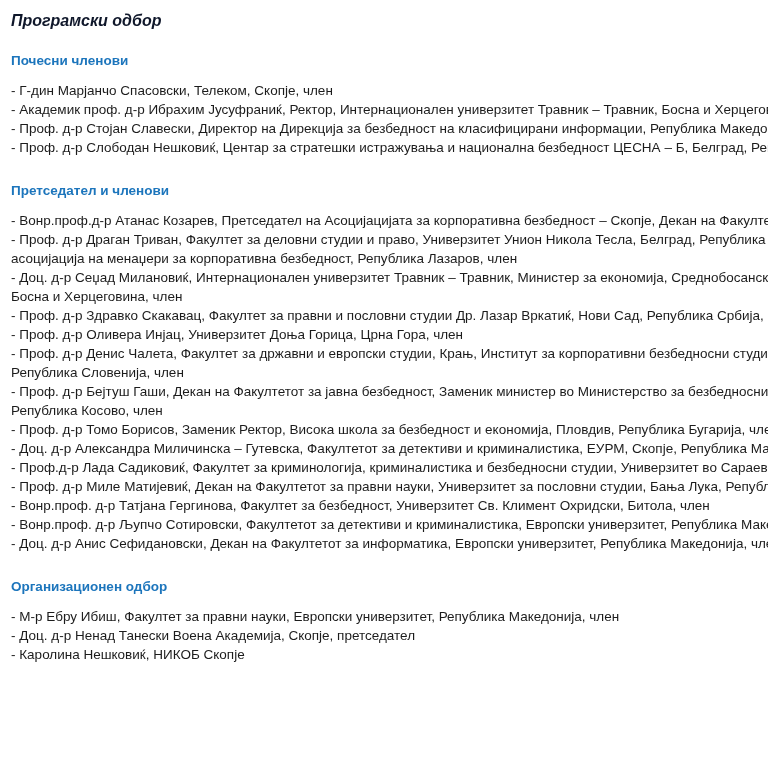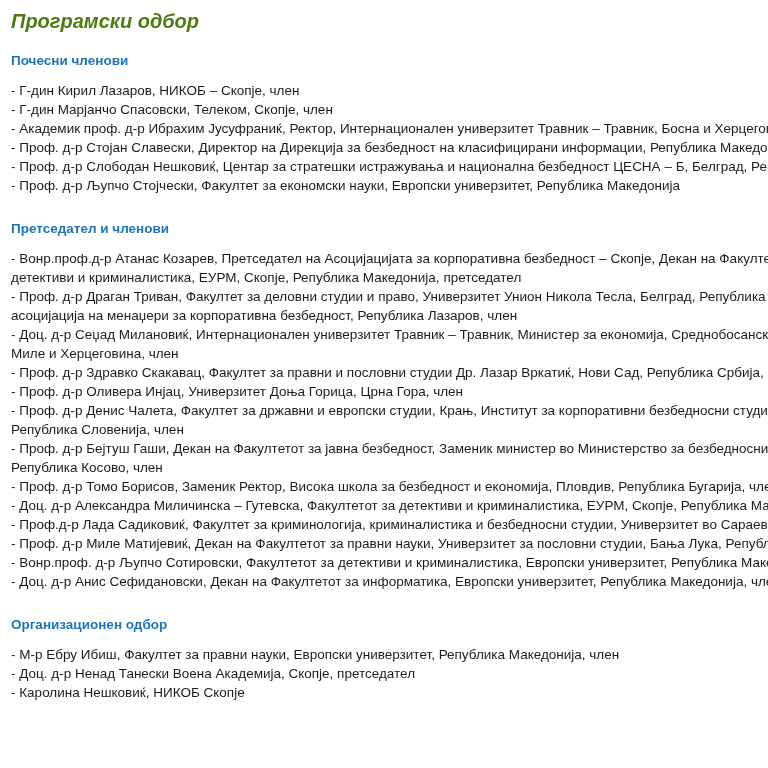--- a/index.html
+++ b/index.html
@@ -12,11 +12,11 @@
   }
   .page { padding: 9px 0 0 11px; }
   .page-title {
-    font-size: 20px;
+    font-size: 16px;
     line-height: 24px;
     font-weight: bold;
     font-style: italic;
-    color: #4d7c0f;
+    color: #0f172a;
     margin: 0;
     white-space: nowrap;
   }

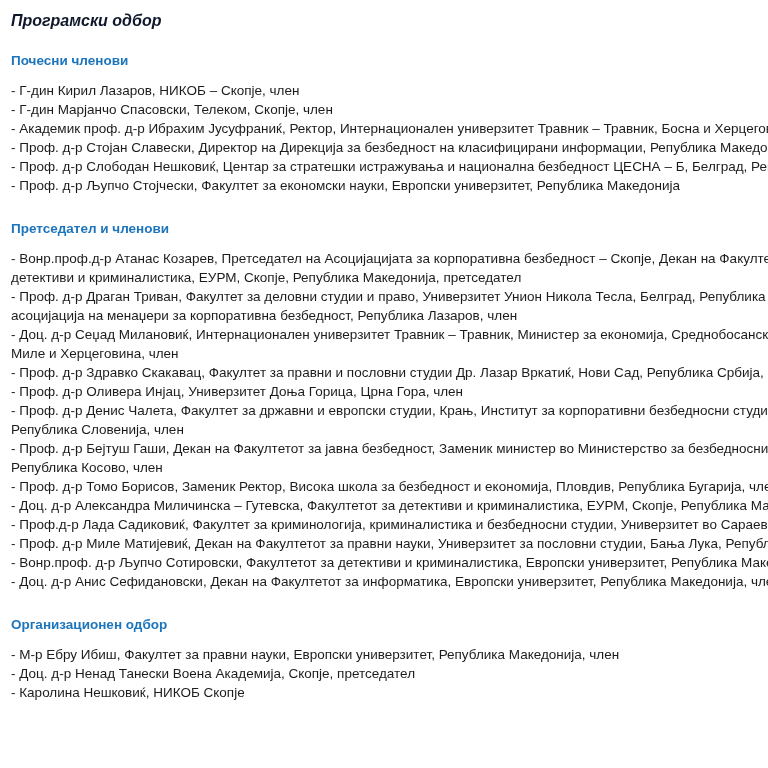--- a/index.html
+++ b/index.html
@@ -45,7 +45,6 @@
   <div id="sections">
       <div class="section-heading">Почесни членови</div>
       <div class="section-lines">
-        <div class="line">- Г-дин Кирил Лазаров, НИКОБ – Скопје, член</div>
         <div class="line">- Г-дин Марјанчо Спасовски, Телеком, Скопје, член</div>
         <div class="line">- Академик проф. д-р Ибрахим Јусуфраниќ, Ректор, Интернационален универзитет Травник – Травник, Босна и Херцеговина, член</div>
         <div class="line">- Проф. д-р Стојан Славески, Директор на Дирекција за безбедност на класифицирани информации, Република Македонија</div>

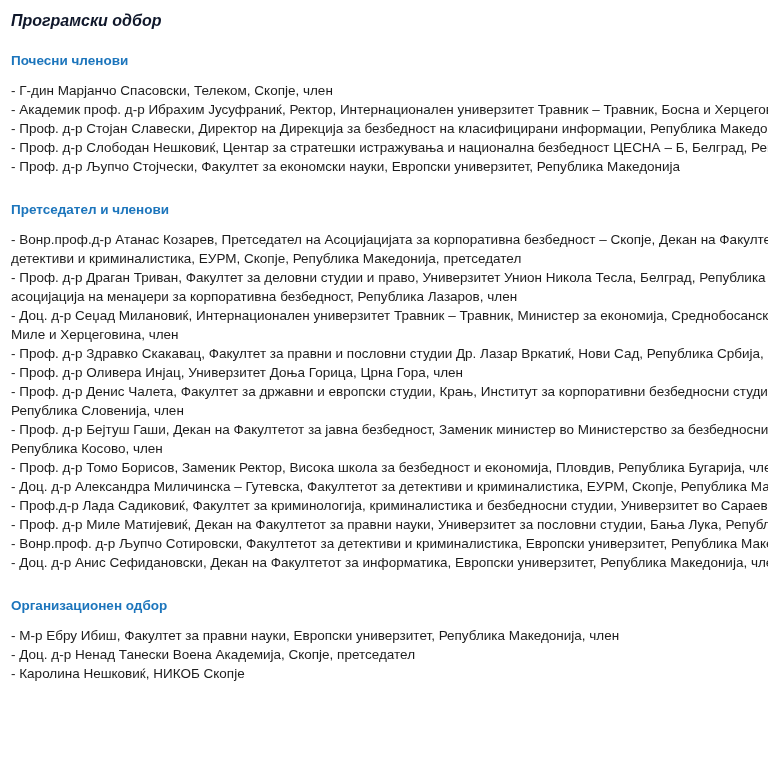--- a/index.html
+++ b/index.html
@@ -49,7 +49,6 @@
         <div class="line">- Академик проф. д-р Ибрахим Јусуфраниќ, Ректор, Интернационален универзитет Травник – Травник, Босна и Херцеговина, член</div>
         <div class="line">- Проф. д-р Стојан Славески, Директор на Дирекција за безбедност на класифицирани информации, Република Македонија</div>
         <div class="line">- Проф. д-р Слободан Нешковиќ,  Центар за стратешки истражувања и национална безбедност ЦЕСНА – Б, Белград, Република Србија , член</div>
-        <div class="line">- Проф. д-р Љупчо Стојчески, Факултет за економски науки, Европски универзитет, Република Македонија</div>
       </div>
       <div class="section-heading">Претседател и членови</div>
       <div class="section-lines">

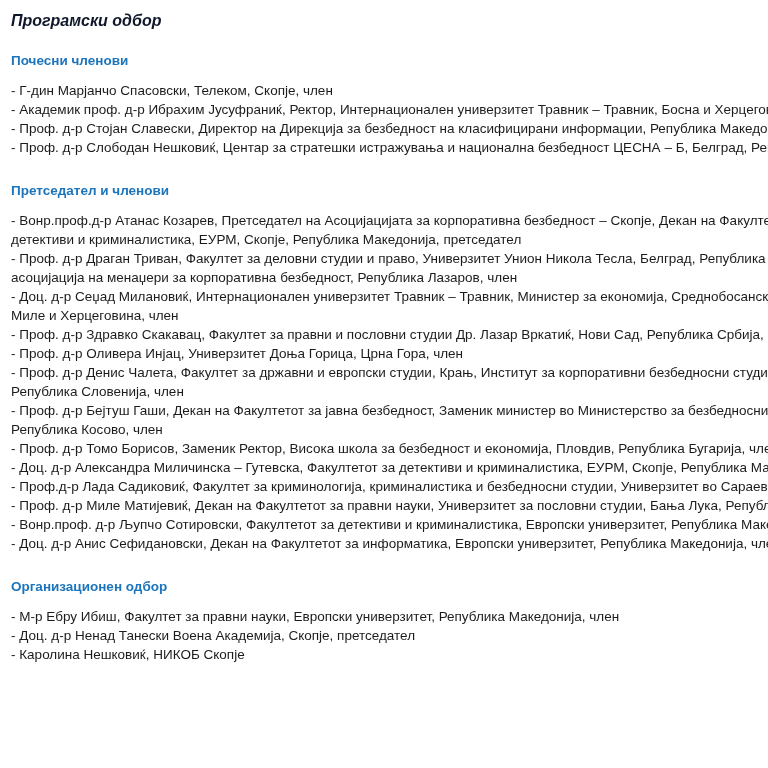--- a/index.html
+++ b/index.html
@@ -53,7 +53,6 @@
       <div class="section-heading">Претседател и членови</div>
       <div class="section-lines">
         <div class="line">- Вонр.проф.д-р Атанас Козарев, Претседател на Асоцијацијата за корпоративна безбедност – Скопје, Декан на Факултетот за</div>
-        <div class="line">детективи и криминалистика, ЕУРМ, Скопје, Република Македонија, претседател</div>
         <div class="line">- Проф. д-р Драган Триван, Факултет за деловни студии и право, Универзитет Унион Никола Тесла, Белград, Република Србија, Српска</div>
         <div class="line">асоцијација на менаџери за корпоративна безбедност, Република Лазаров,  член</div>
         <div class="line">- Доц. д-р Сеџад Милановиќ, Интернационален универзитет Травник – Травник, Министер за економија, Среднобосански кантон,</div>

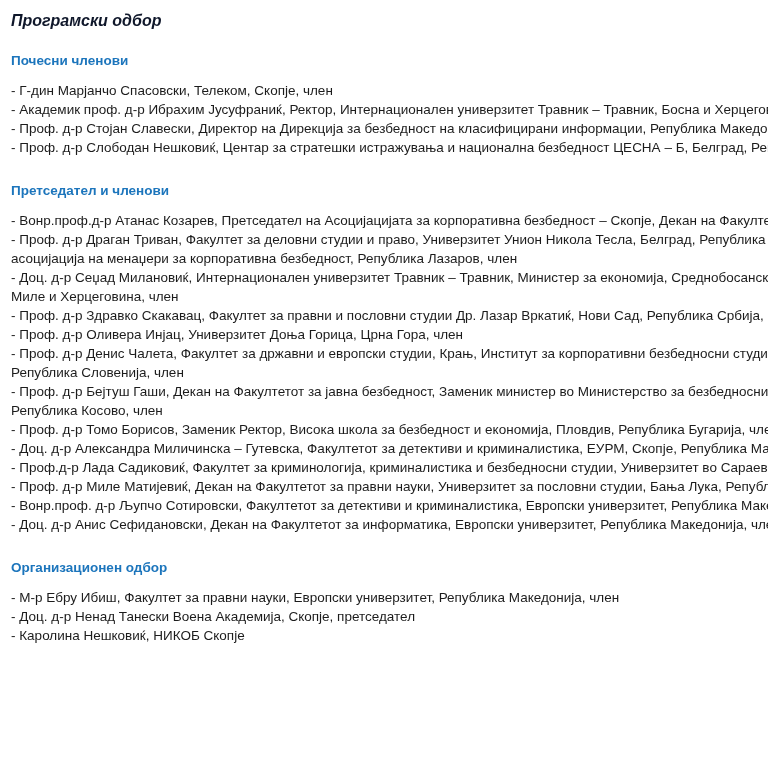--- a/index.html
+++ b/index.html
@@ -56,7 +56,7 @@
         <div class="line">- Проф. д-р Драган Триван, Факултет за деловни студии и право, Универзитет Унион Никола Тесла, Белград, Република Србија, Српска</div>
         <div class="line">асоцијација на менаџери за корпоративна безбедност, Република Лазаров,  член</div>
         <div class="line">- Доц. д-р Сеџад Милановиќ, Интернационален универзитет Травник – Травник, Министер за економија, Среднобосански кантон,</div>
-        <div class="line">Миле и Херцеговина, член</div>
+        <div class="line">Босна и Херцеговина, член</div>
         <div class="line">- Проф. д-р Здравко Скакавац, Факултет за правни и пословни студии Др. Лазар Вркатиќ, Нови Сад, Република Србија, член</div>
         <div class="line">- Проф. д-р Оливера Инјац, Универзитет Доња Горица, Црна Гора, член</div>
         <div class="line">- Проф. д-р Денис Чалета, Факултет за државни и европски студии, Крањ, Институт за корпоративни безбедносни студии , Љубљана,</div>

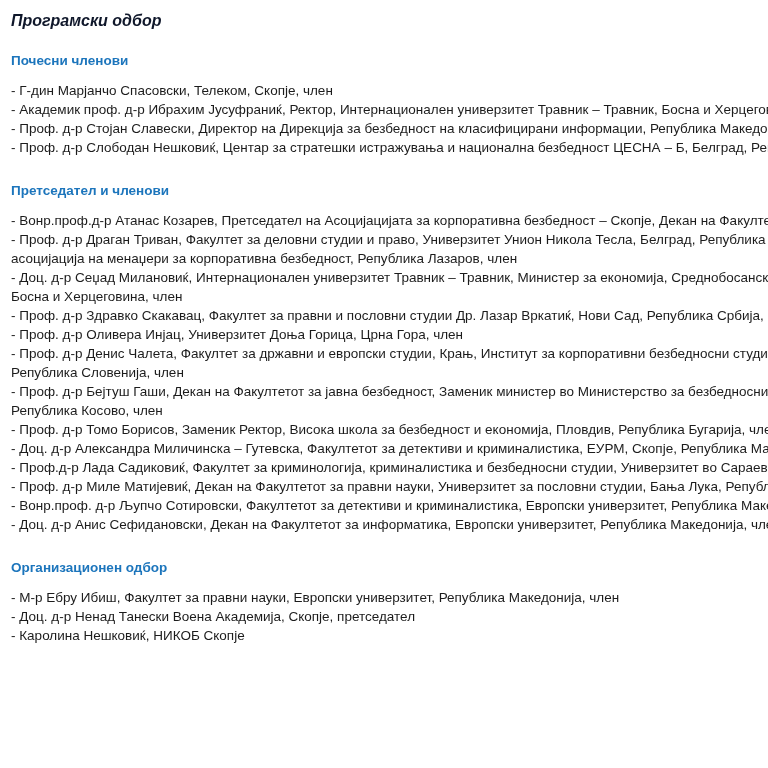--- a/index.html
+++ b/index.html
@@ -67,6 +67,7 @@
         <div class="line">- Доц. д-р Александра Миличинска – Гутевска, Факултетот за детективи и криминалистика, ЕУРМ, Скопје, Република Македонија, член</div>
         <div class="line">- Проф.д-р Лада Садиковиќ, Факултет за криминологија, криминалистика и безбедносни студии, Универзитет во Сараево, Босна и</div>
         <div class="line">- Проф. д-р Миле Матијевиќ, Декан на Факултетот за правни науки, Универзитет за пословни студии, Бања Лука, Република Српска, член</div>
+        <div class="line">- Вонр.проф. д-р Татјана Гергинова, Факултет за безбедност, Универзитет Св. Климент Охридски, Битола, член</div>
         <div class="line">- Вонр.проф. д-р Љупчо Сотировски, Факултетот за детективи и криминалистика, Европски универзитет, Република Македонија, член</div>
         <div class="line">- Доц. д-р Анис Сефидановски, Декан на Факултетот за информатика, Европски универзитет, Република Македонија, член</div>
       </div>

